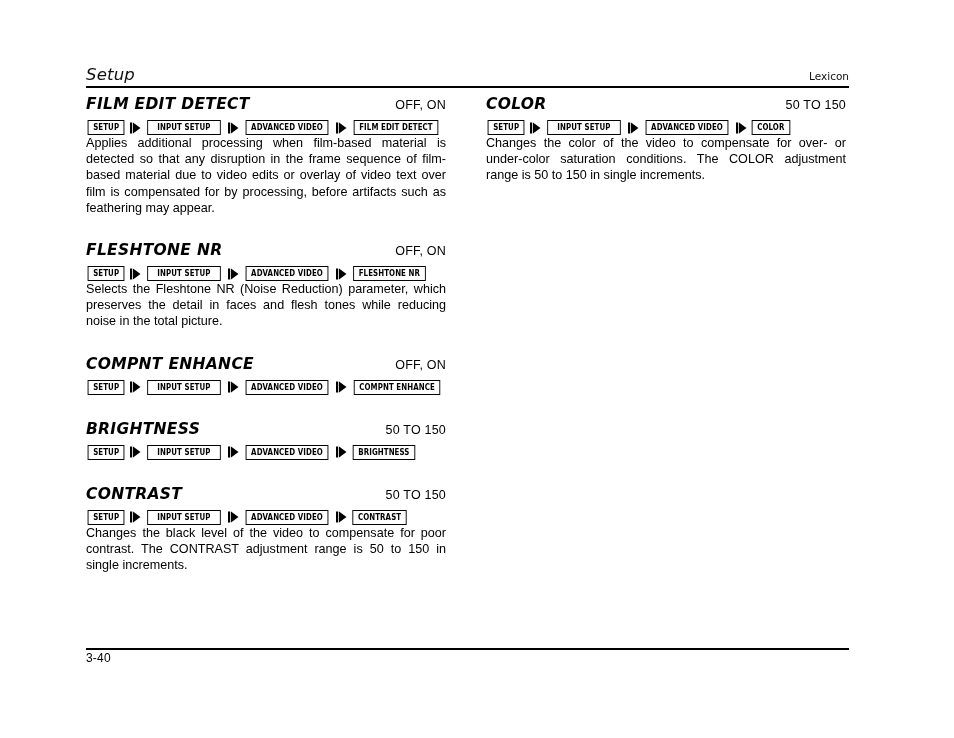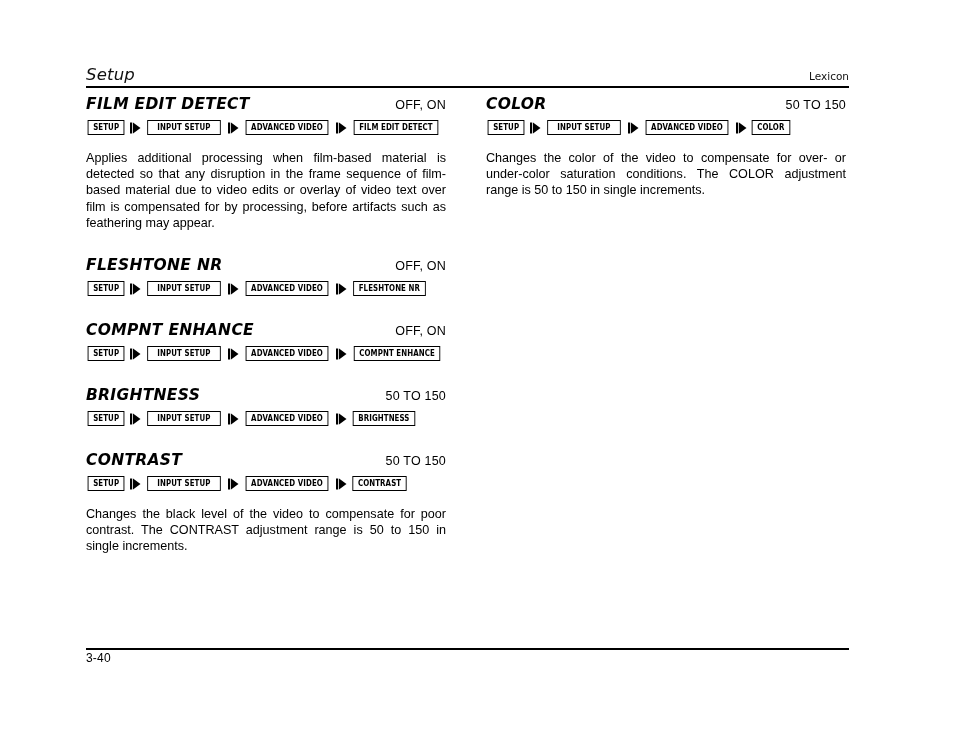--- a/index.html
+++ b/index.html
@@ -137,7 +137,6 @@
 
   
   .para {
-    margin-top: 15px;
     font-family: "Liberation Sans", sans-serif;
     font-size: 12.6px;
     line-height: 16.2px;

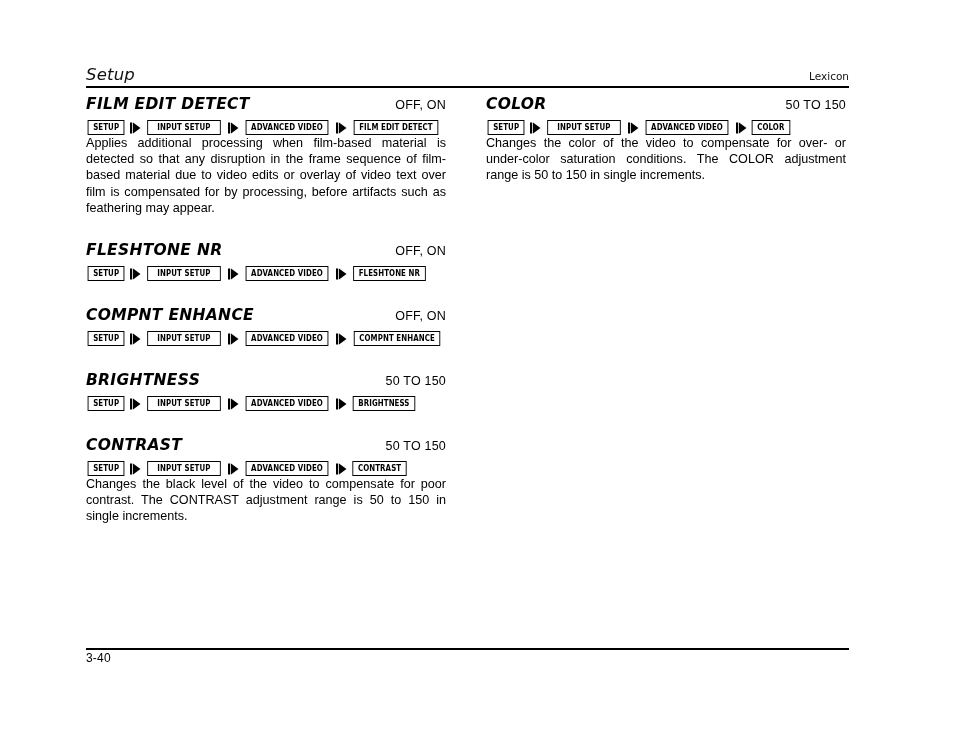--- a/index.html
+++ b/index.html
@@ -239,6 +239,7 @@
           </span>
           <span class="crumb">FLESHTONE NR</span>
         </div>
+        <div class="para">Selects the Fleshtone NR (Noise Reduction) parameter, which preserves the detail in faces and flesh tones while reducing noise in the total picture.</div>
         <div class="spacer-lg"></div>
       </div>
       <div class="section">

